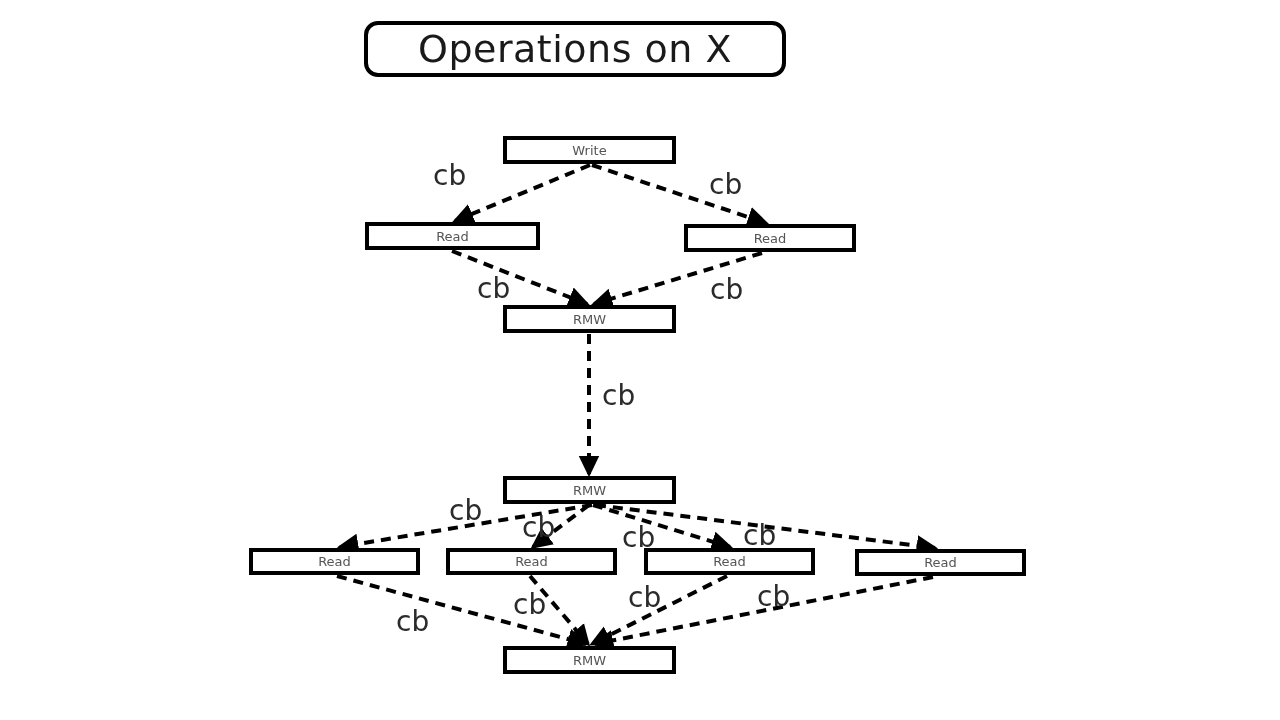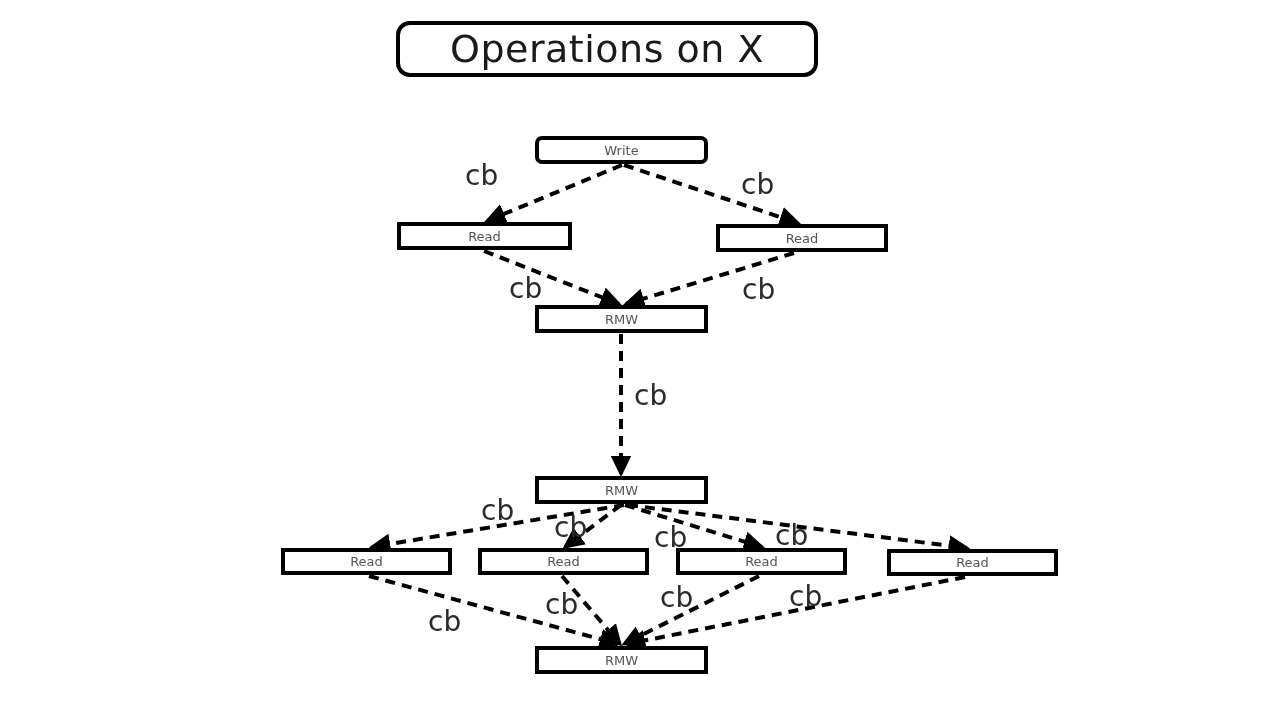--- a/index.html
+++ b/index.html
@@ -18,7 +18,6 @@
     width: 1088px;
     height: 720px;
     background: #ffffff;
-    margin-left: 32px;
   }
   svg.layer {
     position: absolute;

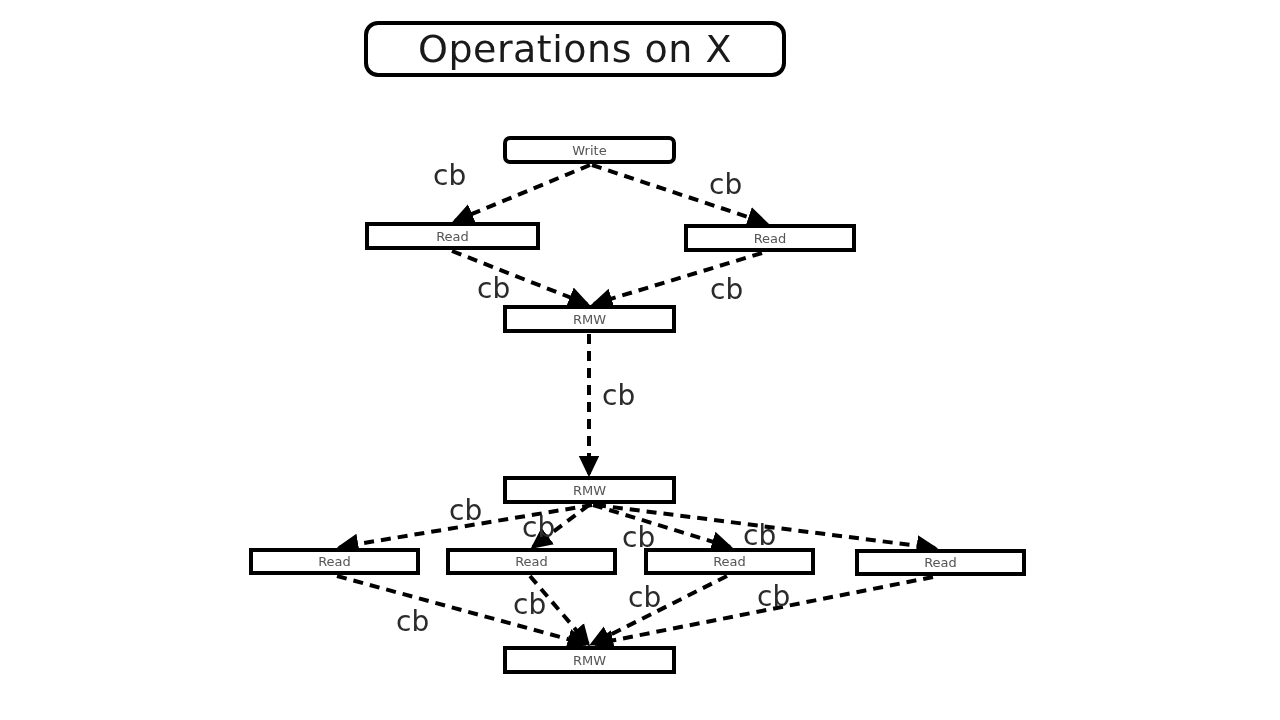--- a/index.html
+++ b/index.html
@@ -101,7 +101,7 @@
   </svg>
 
   <div id="nodes-group">
-      <div class="node-box" style="left: 503px; top: 136px; width: 173px; height: 28px; border-color: rgb(0, 0, 0); background: rgb(255, 255, 255); border-radius: 7px;">
+      <div class="node-box" style="left: 503px; top: 136px; width: 173px; height: 28px; border-color: rgb(0, 0, 0); background: rgb(255, 255, 255);">
         <span class="node-label" style="color: rgb(85, 85, 85);">Write</span>
       </div>
       <div class="node-box" style="left: 365px; top: 222px; width: 175px; height: 28px; border-color: rgb(0, 0, 0); background: rgb(255, 255, 255);">

